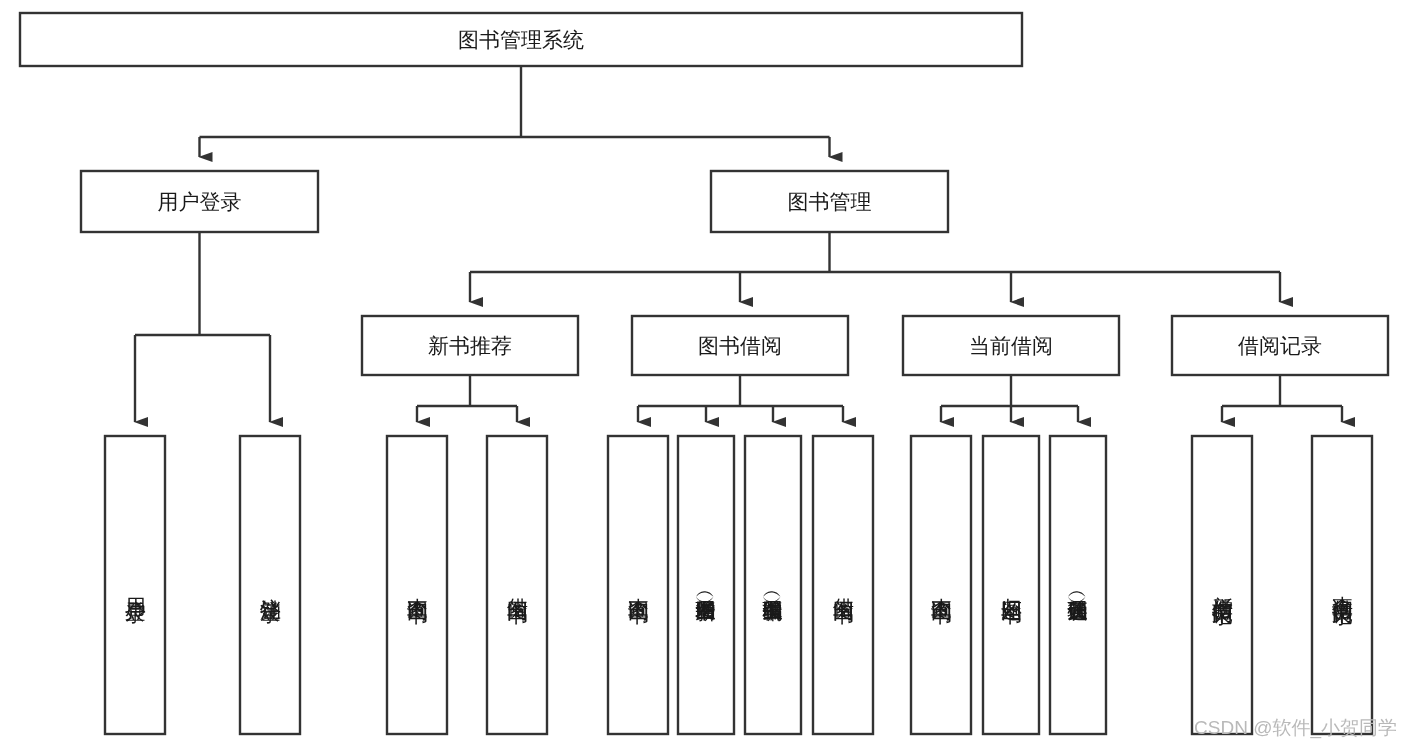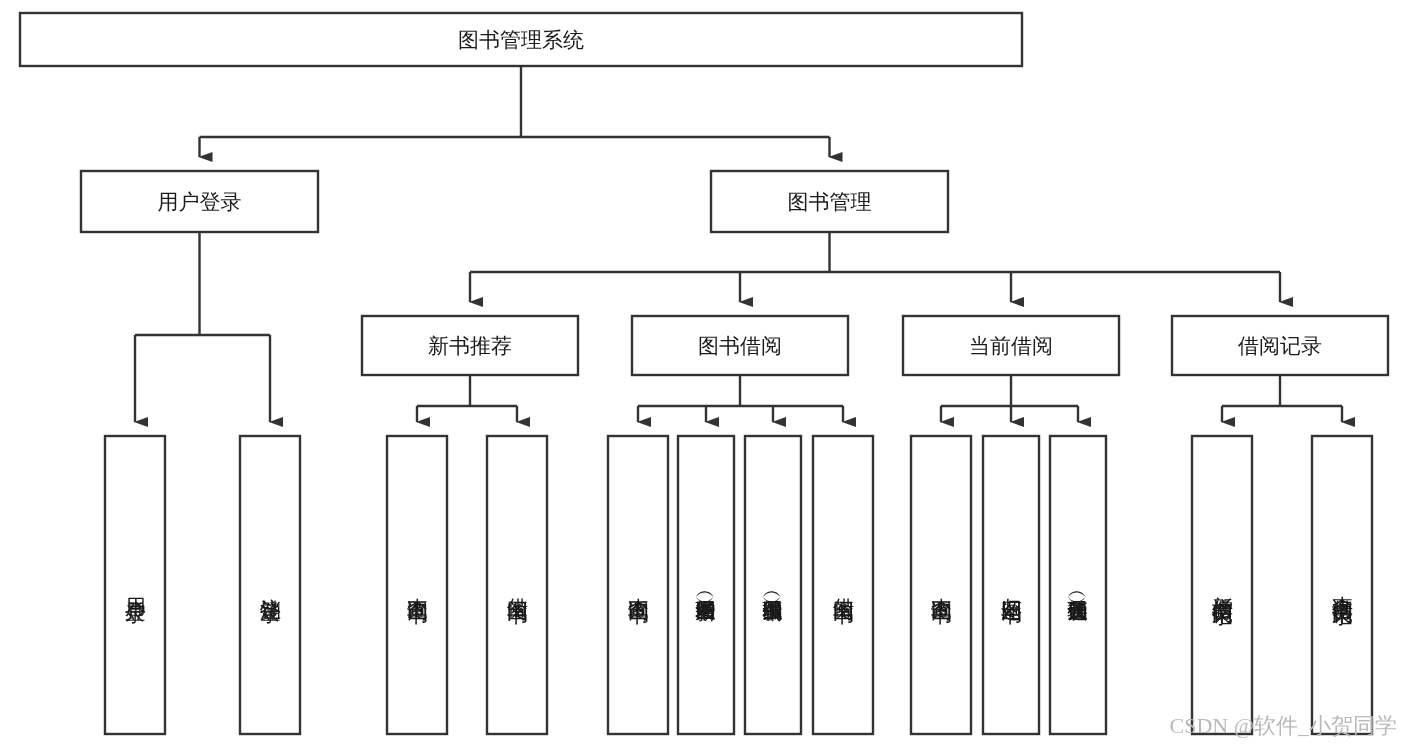--- a/index.html
+++ b/index.html
@@ -36,8 +36,8 @@
   .leaf-cell{position:absolute;}
   .watermark{
     position:absolute;right:8px;bottom:6px;
-    font-family:Liberation Serif, serif;
-    font-size:22px;color:#b9b9b9;
+    font-family:Liberation Sans, sans-serif;
+    font-size:19px;color:#b9b9b9;
     white-space:nowrap;
     user-select:none;
     text-align:right;

